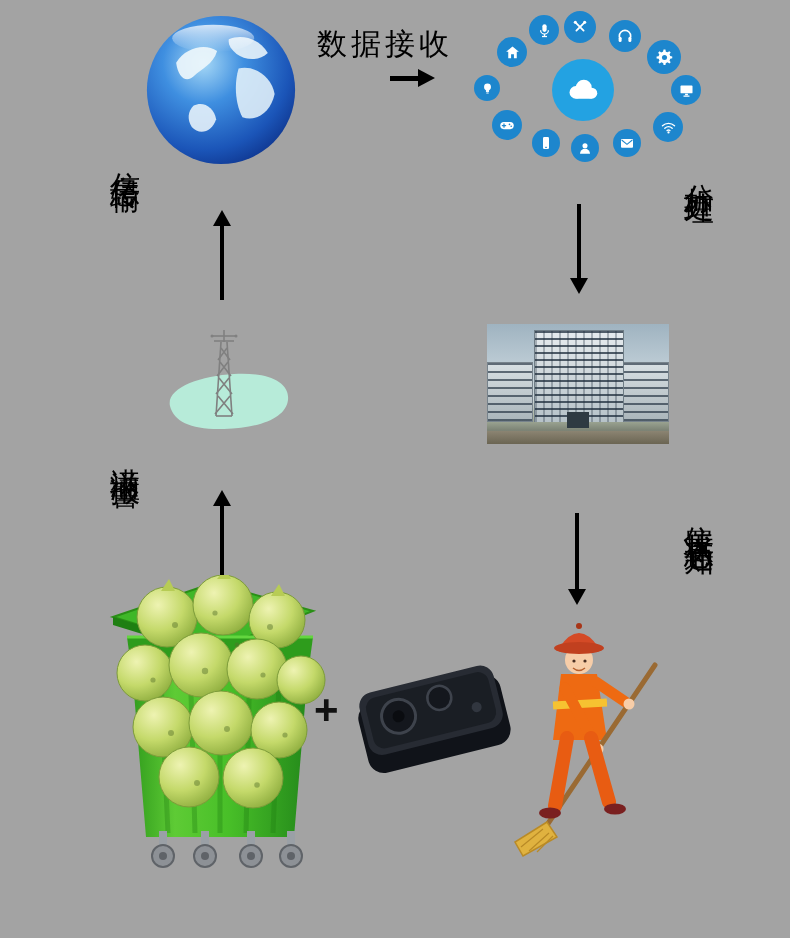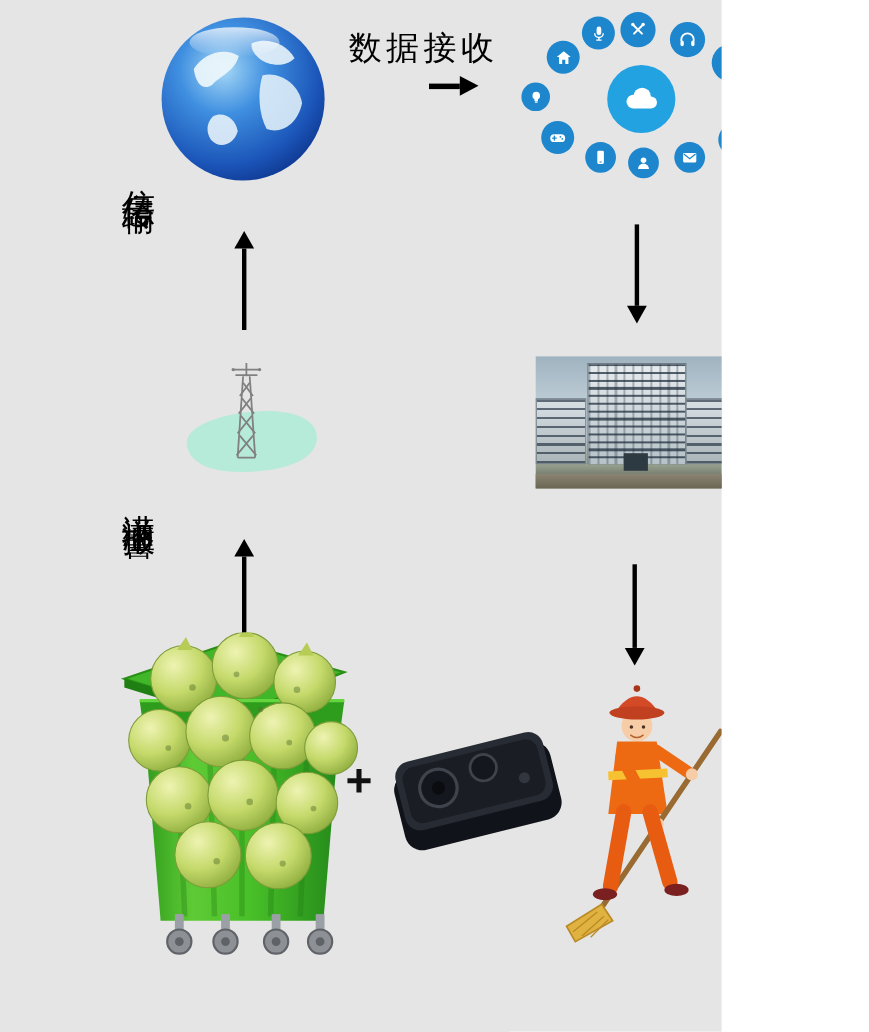--- a/index.html
+++ b/index.html
@@ -3,7 +3,7 @@
 <meta charset="utf-8">
 <style>
   html,body { margin:0; padding:0; background:#fff; }
-  #canvas { position:relative; width:656px; height:938px; background:#e5e5e5; overflow:hidden;
+  #canvas { position:relative; width:790px; height:938px; background:#a3a3a3; overflow:hidden;
             font-family:"Liberation Serif","DejaVu Serif",serif; }
   .abs { position:absolute; }
 

